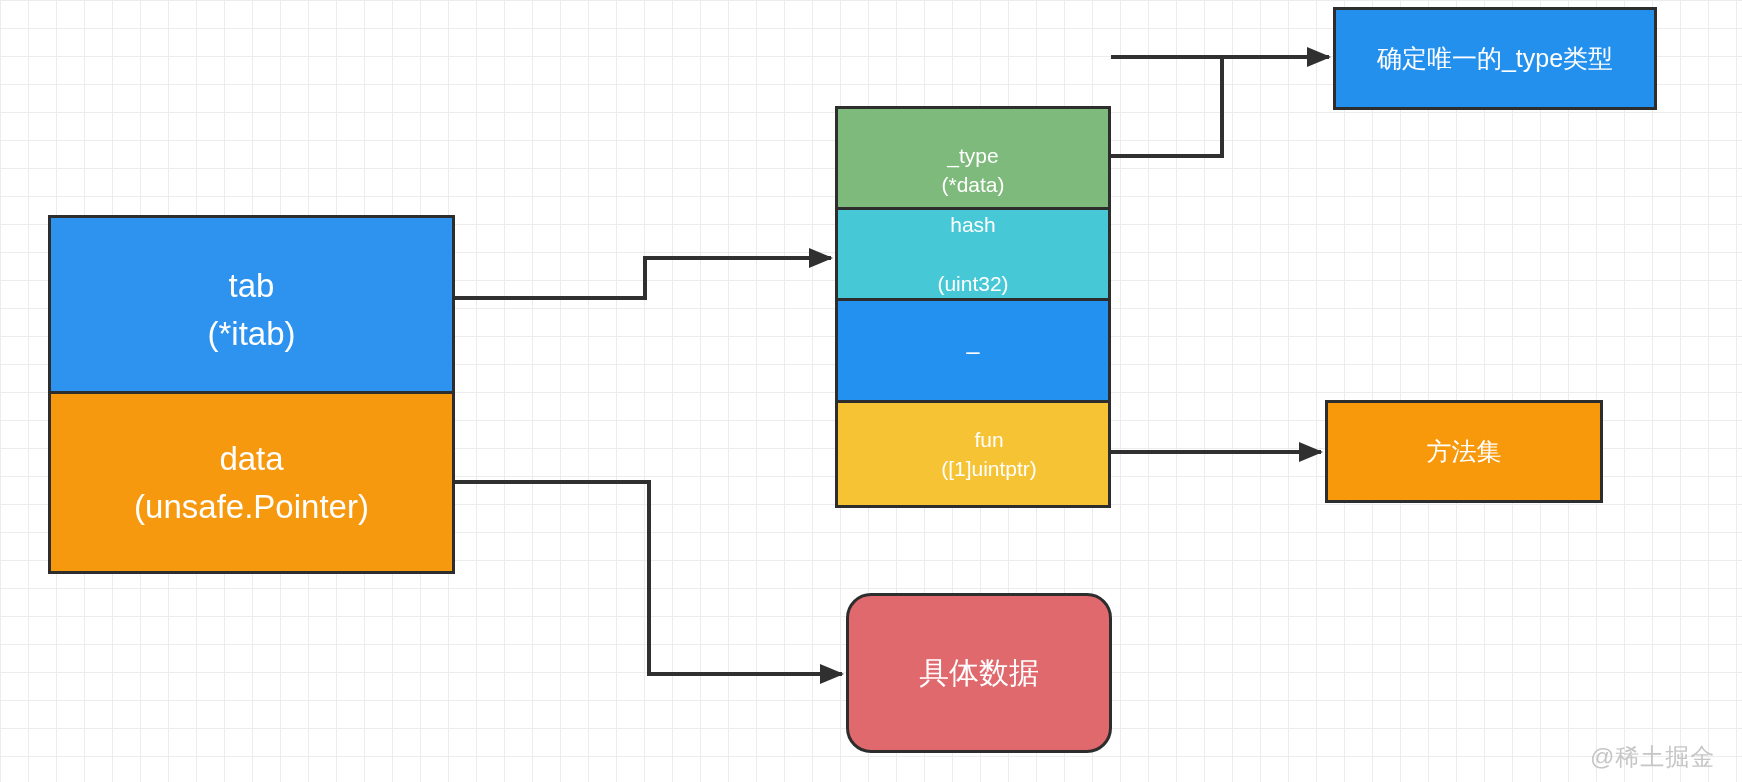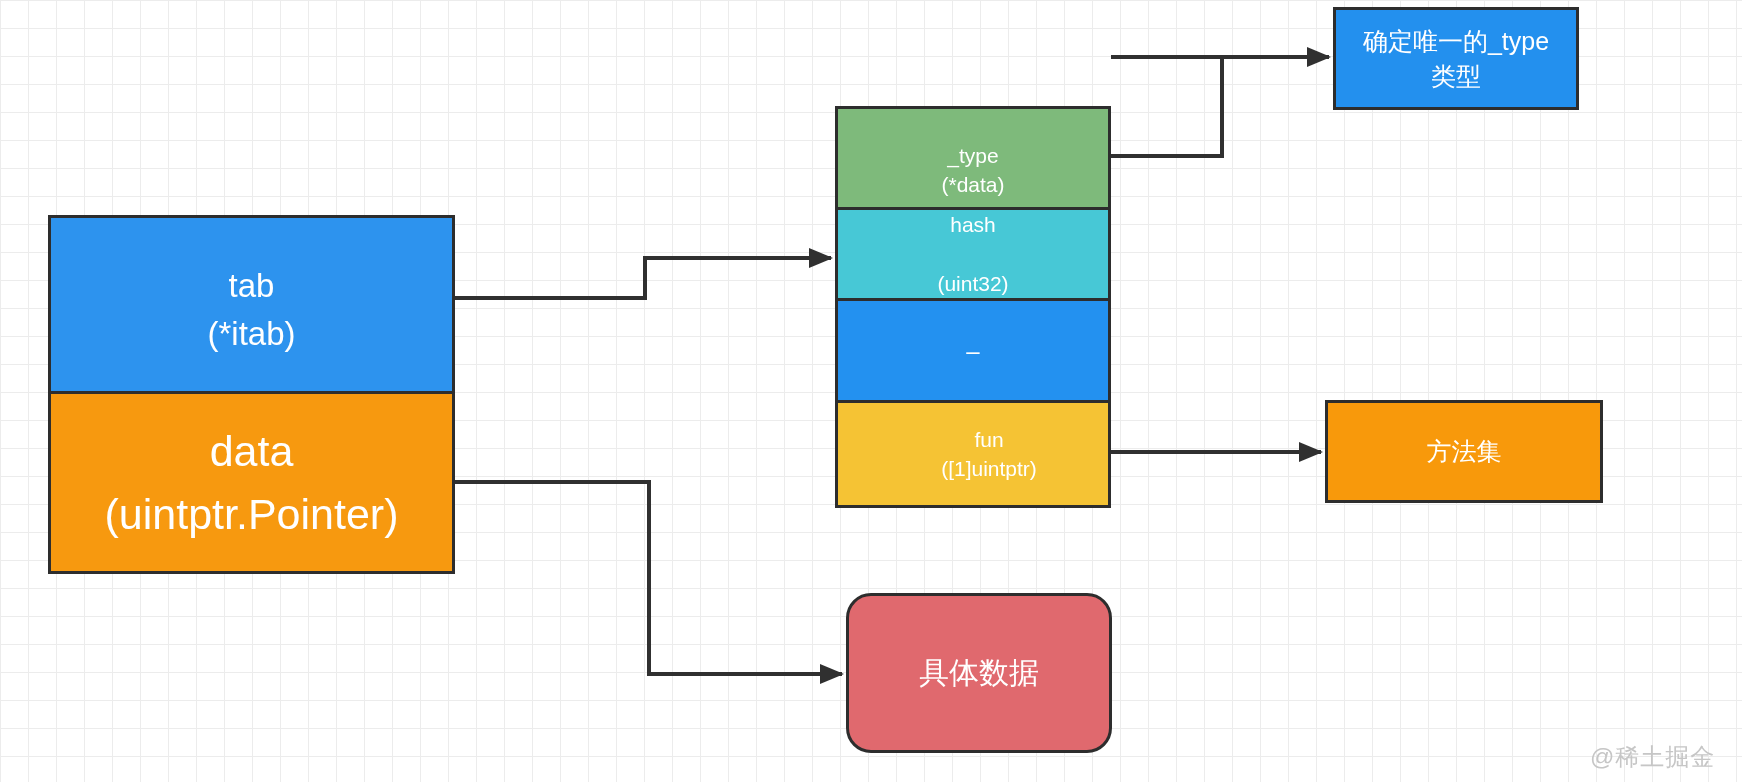--- a/index.html
+++ b/index.html
@@ -37,7 +37,7 @@
   .n-blank{top:298px; height:105px; font-size:24px;}
   .n-fun  {top:400px; height:108px;}
   
-  .n-typenote{left:1333px; top:7px;  width:246px; height:103px; font-size:25px; line-height:1.4; padding:0 20px;justify-content:center;}
+  .n-typenote{left:1333px; top:7px;  width:324px; height:103px; font-size:25px; line-height:1.4; padding:0 20px;justify-content:center;}
   .n-methods {left:1325px; top:400px; width:278px; height:103px; font-size:25px;}
   .n-concrete{left:846px; top:593px; width:266px; height:160px; font-size:30px;}
   .connectors{

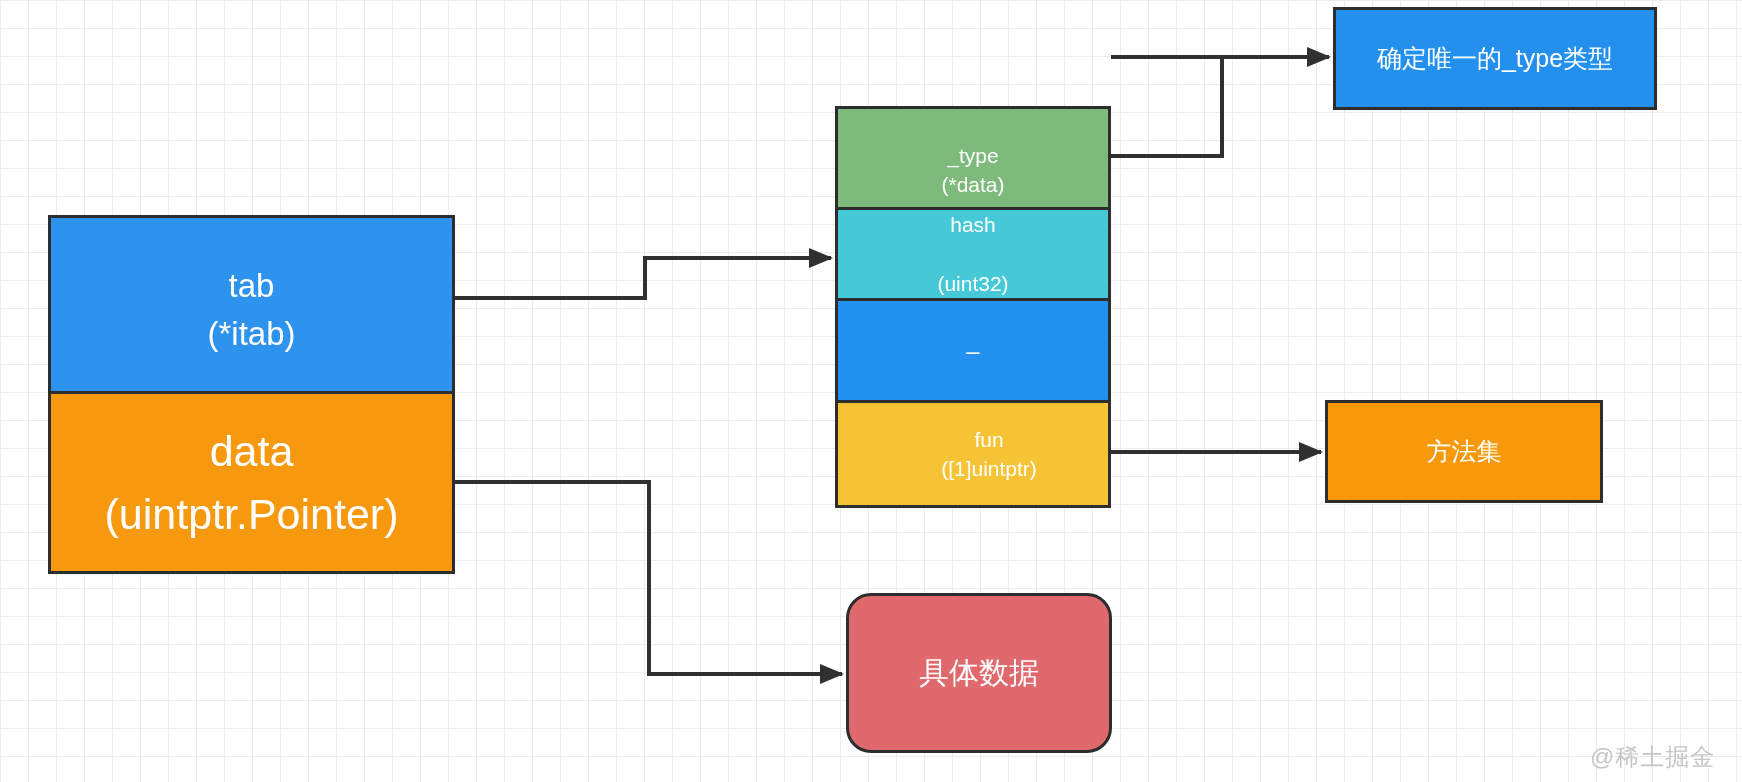--- a/index.html
+++ b/index.html
@@ -28,7 +28,7 @@
   .box .ln{white-space:pre;}
   
   .n-tab {left:48px; top:205px; width:407px; height:189px; font-size:33px; line-height:1.45;}
-  .n-data{left:48px; top:391px; width:407px; height:183px; font-size:43px; line-height:1.45;}
+  .n-data{left:48px; top:391px; width:407px; height:183px; font-size:33px; line-height:1.45;}
   
   .itab-row{left:835px; width:276px; font-size:21px; line-height:1.4;}
   .n-inter{top:5px;   height:104px;}

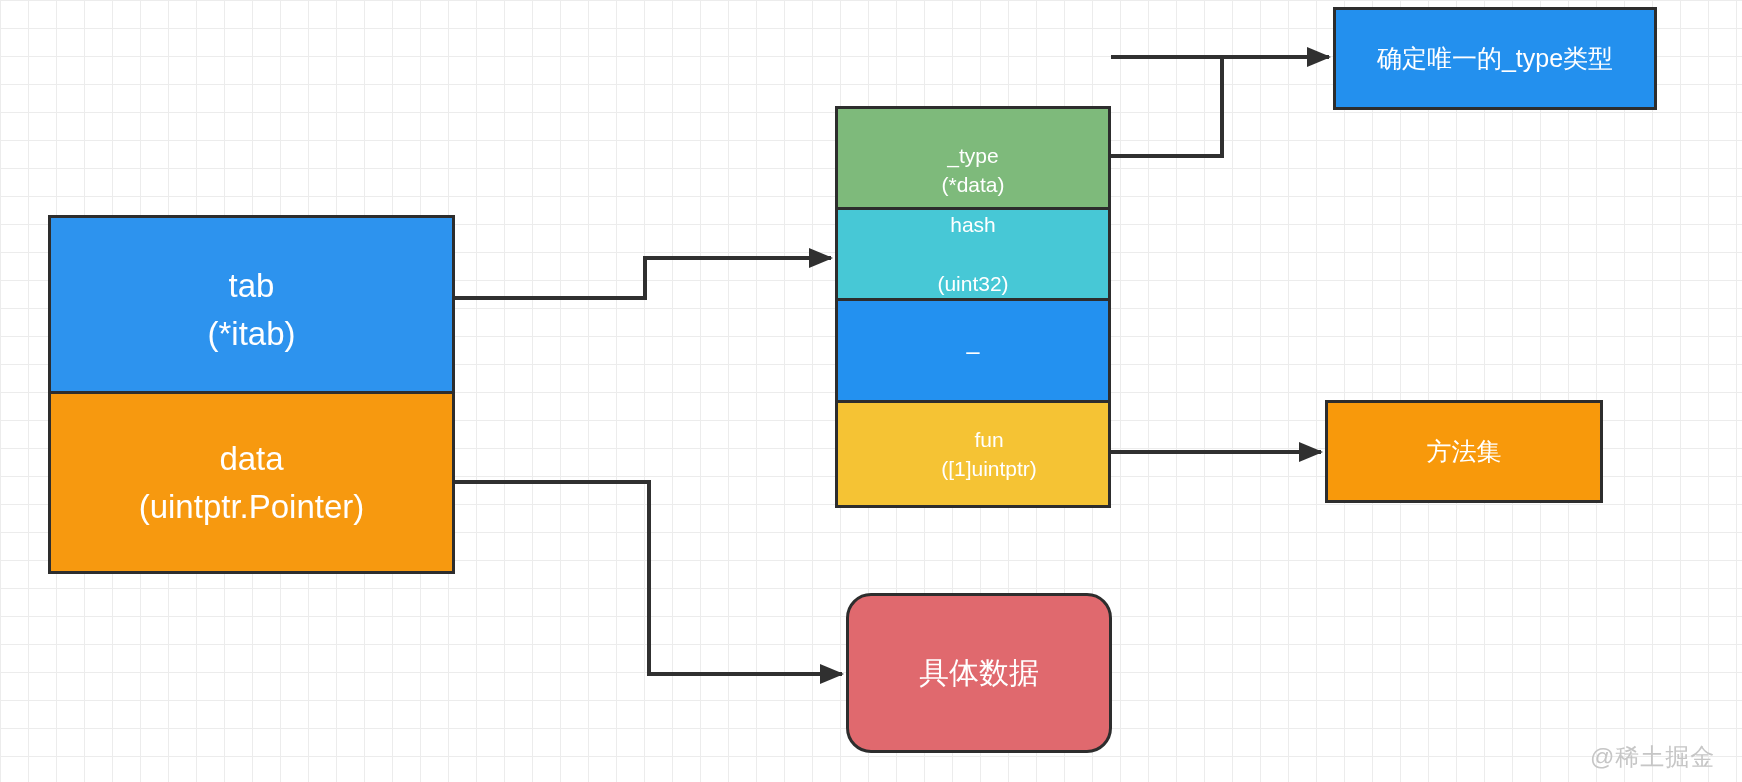--- a/index.html
+++ b/index.html
@@ -83,7 +83,7 @@
   </div>
   <div class="box n-data" style="background-color: rgb(247, 153, 15);">
     <div class="ln">data</div>
-    <div class="ln">(uintptr.Pointer)</div>
+    <div class="ln">(unsafe.Pointer)</div>
   </div>
 
   <div class="box itab-row n-type" style="background-color: rgb(126, 186, 123);">

